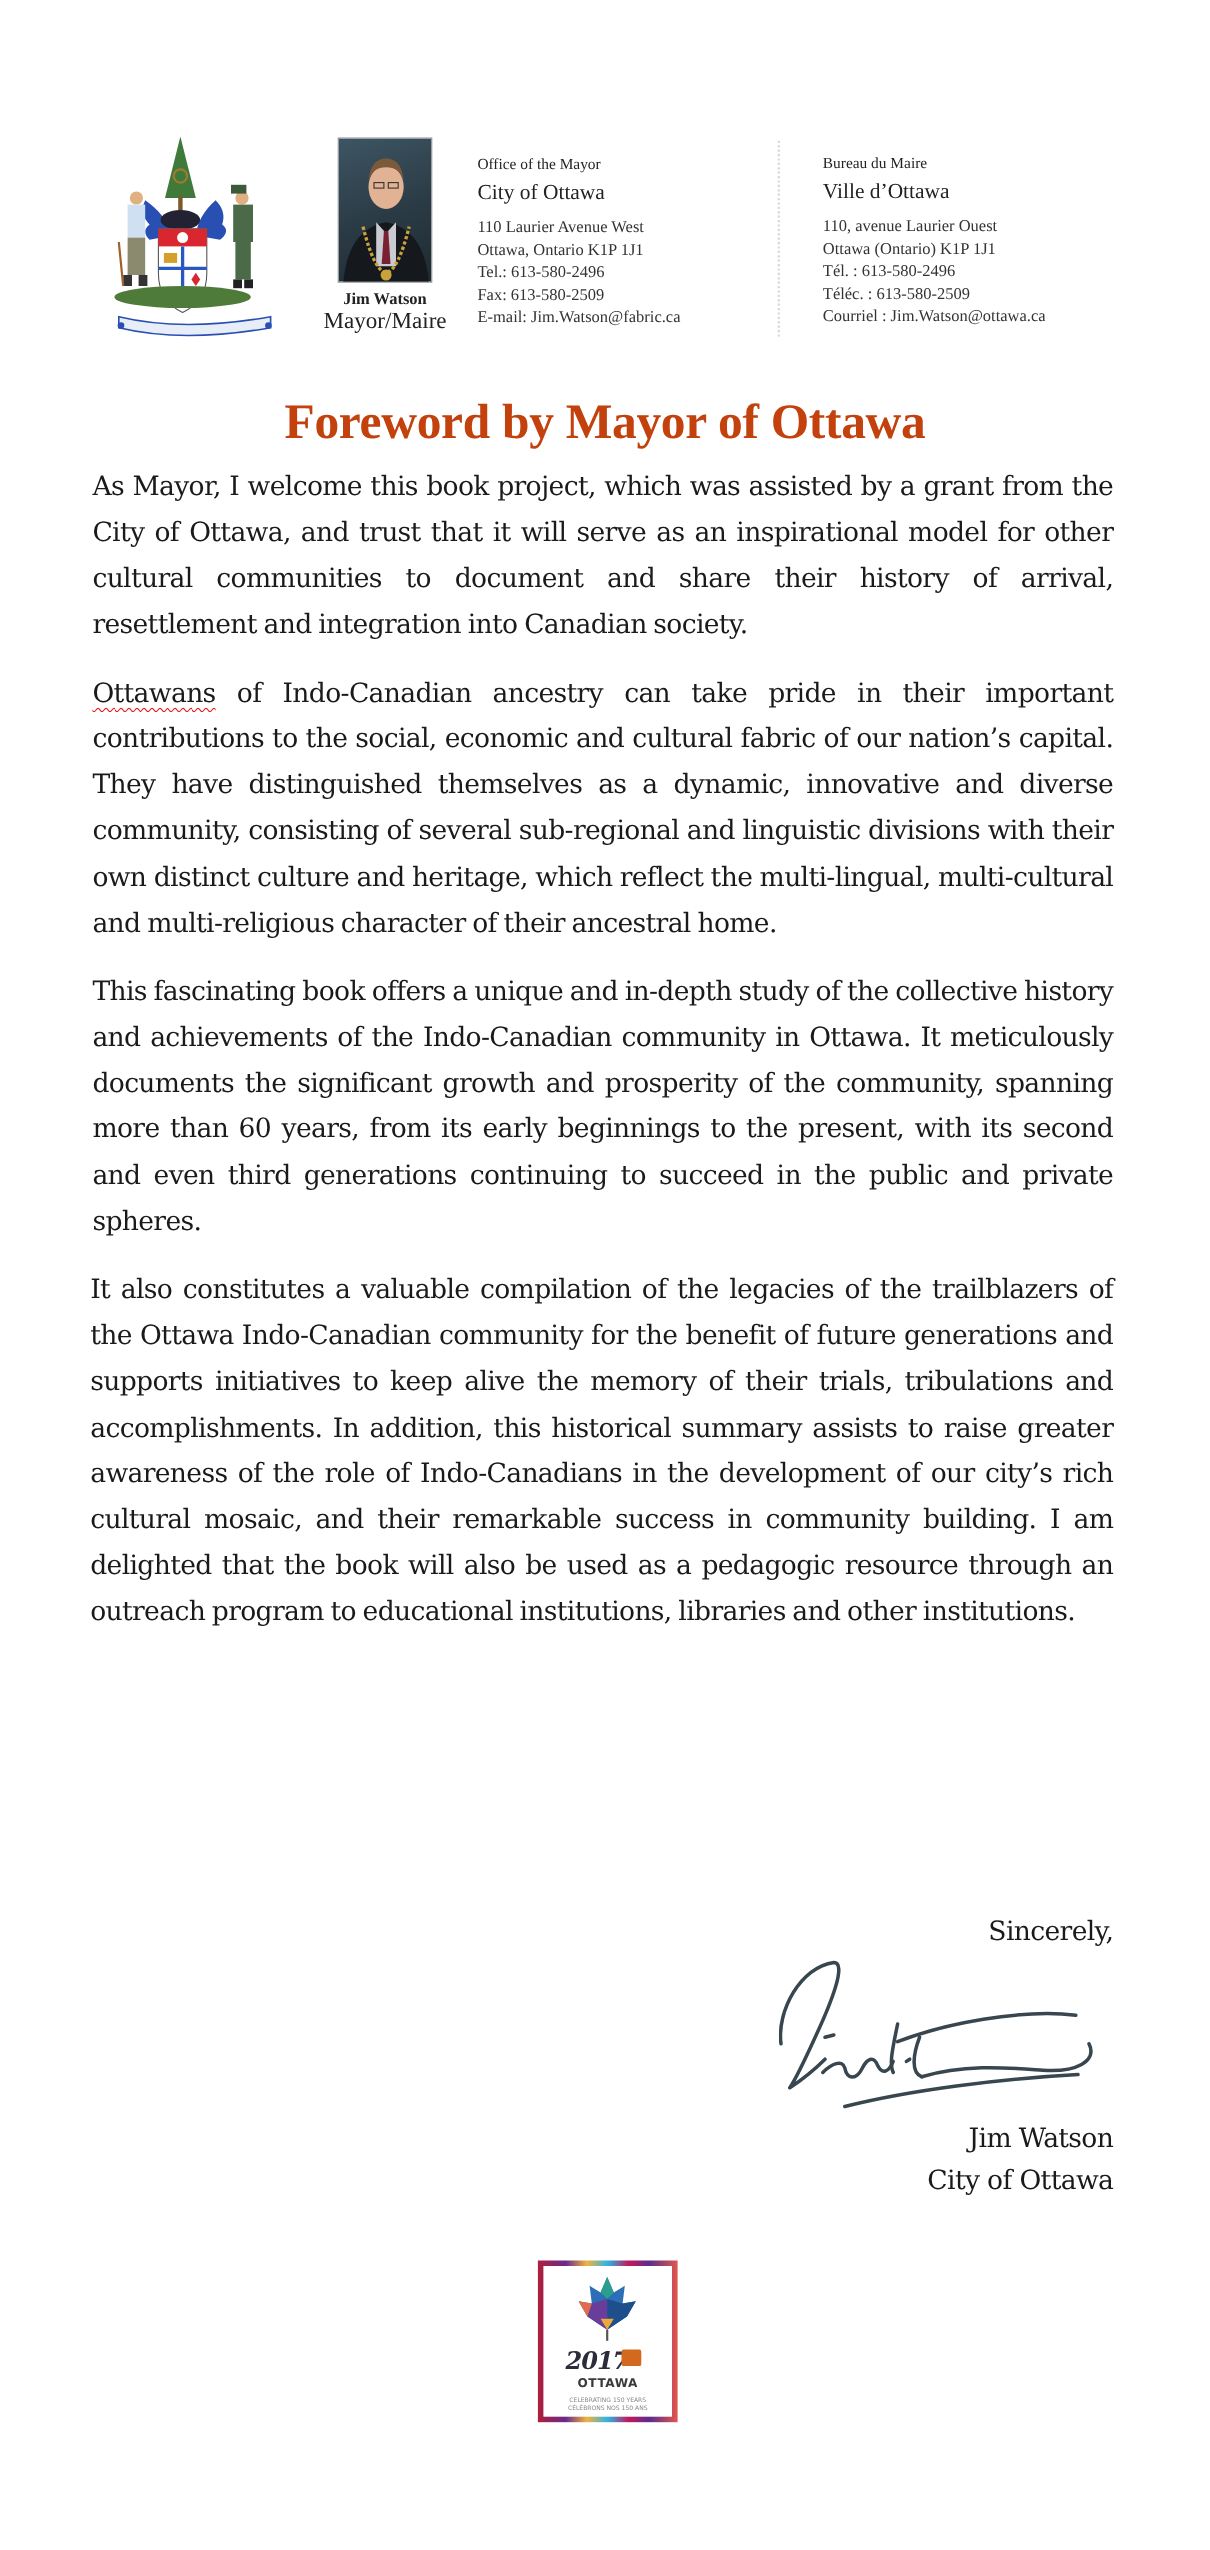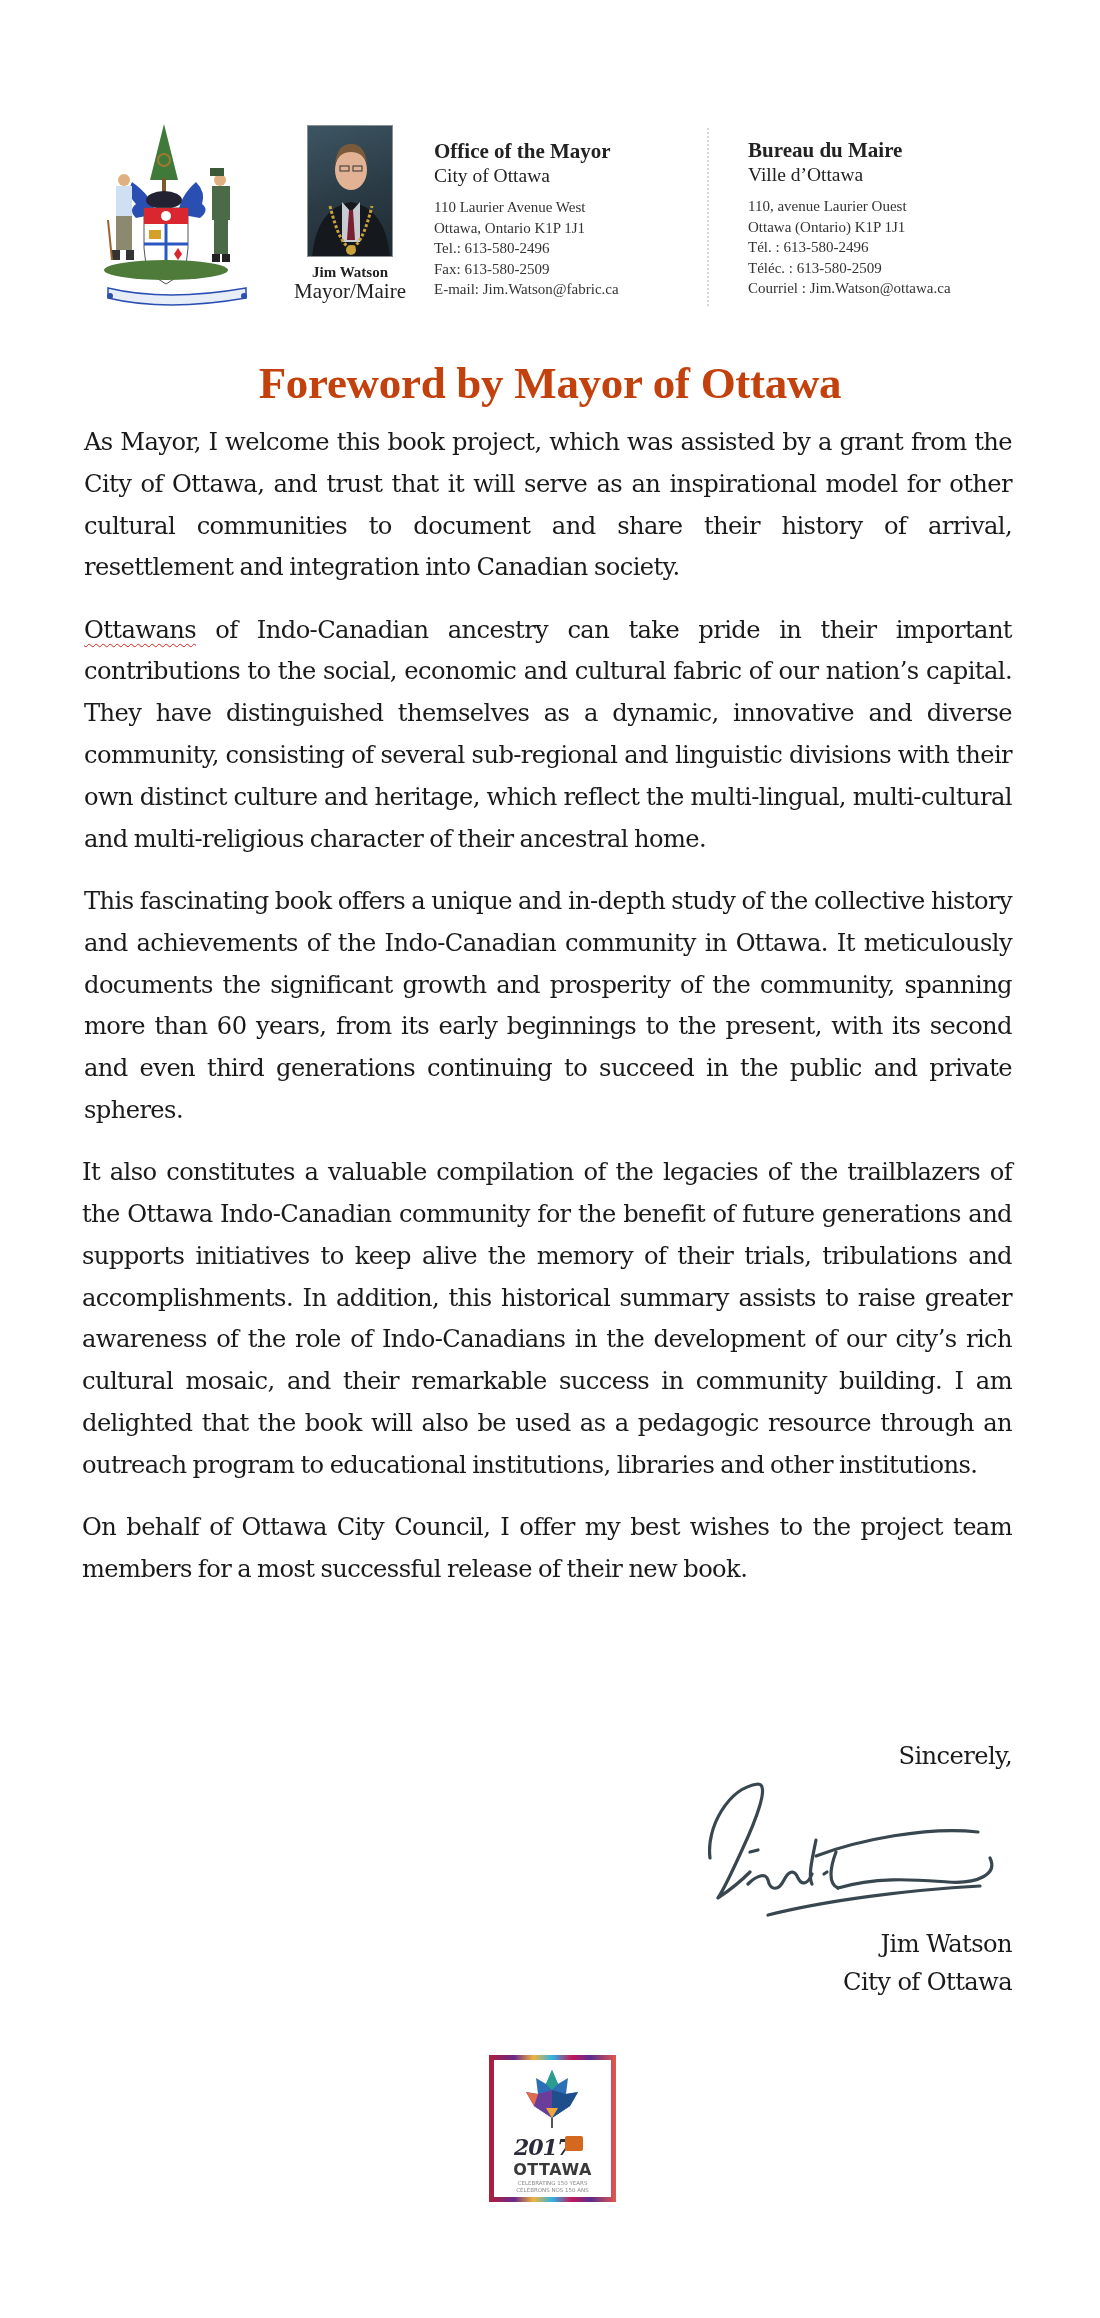--- a/index.html
+++ b/index.html
@@ -14,7 +14,7 @@
   .photo-caption .role { font-size: 21px; line-height: 19px; }
 
   .lh-col { font-family: "Liberation Serif", serif; color: #222; }
-  .lh-col .head { font-weight: bold; font-size: 21px; line-height: 24px; }
+  .lh-col .head { font-weight: normal; font-size: 14px; line-height: 24px; }
   .lh-col .sub { font-size: 19.5px; line-height: 26px; margin-bottom: 8px; }
   .lh-col .line { font-size: 15px; line-height: 20.5px; color: #333; }
   .col-en { left: 434px; top: 139px; }

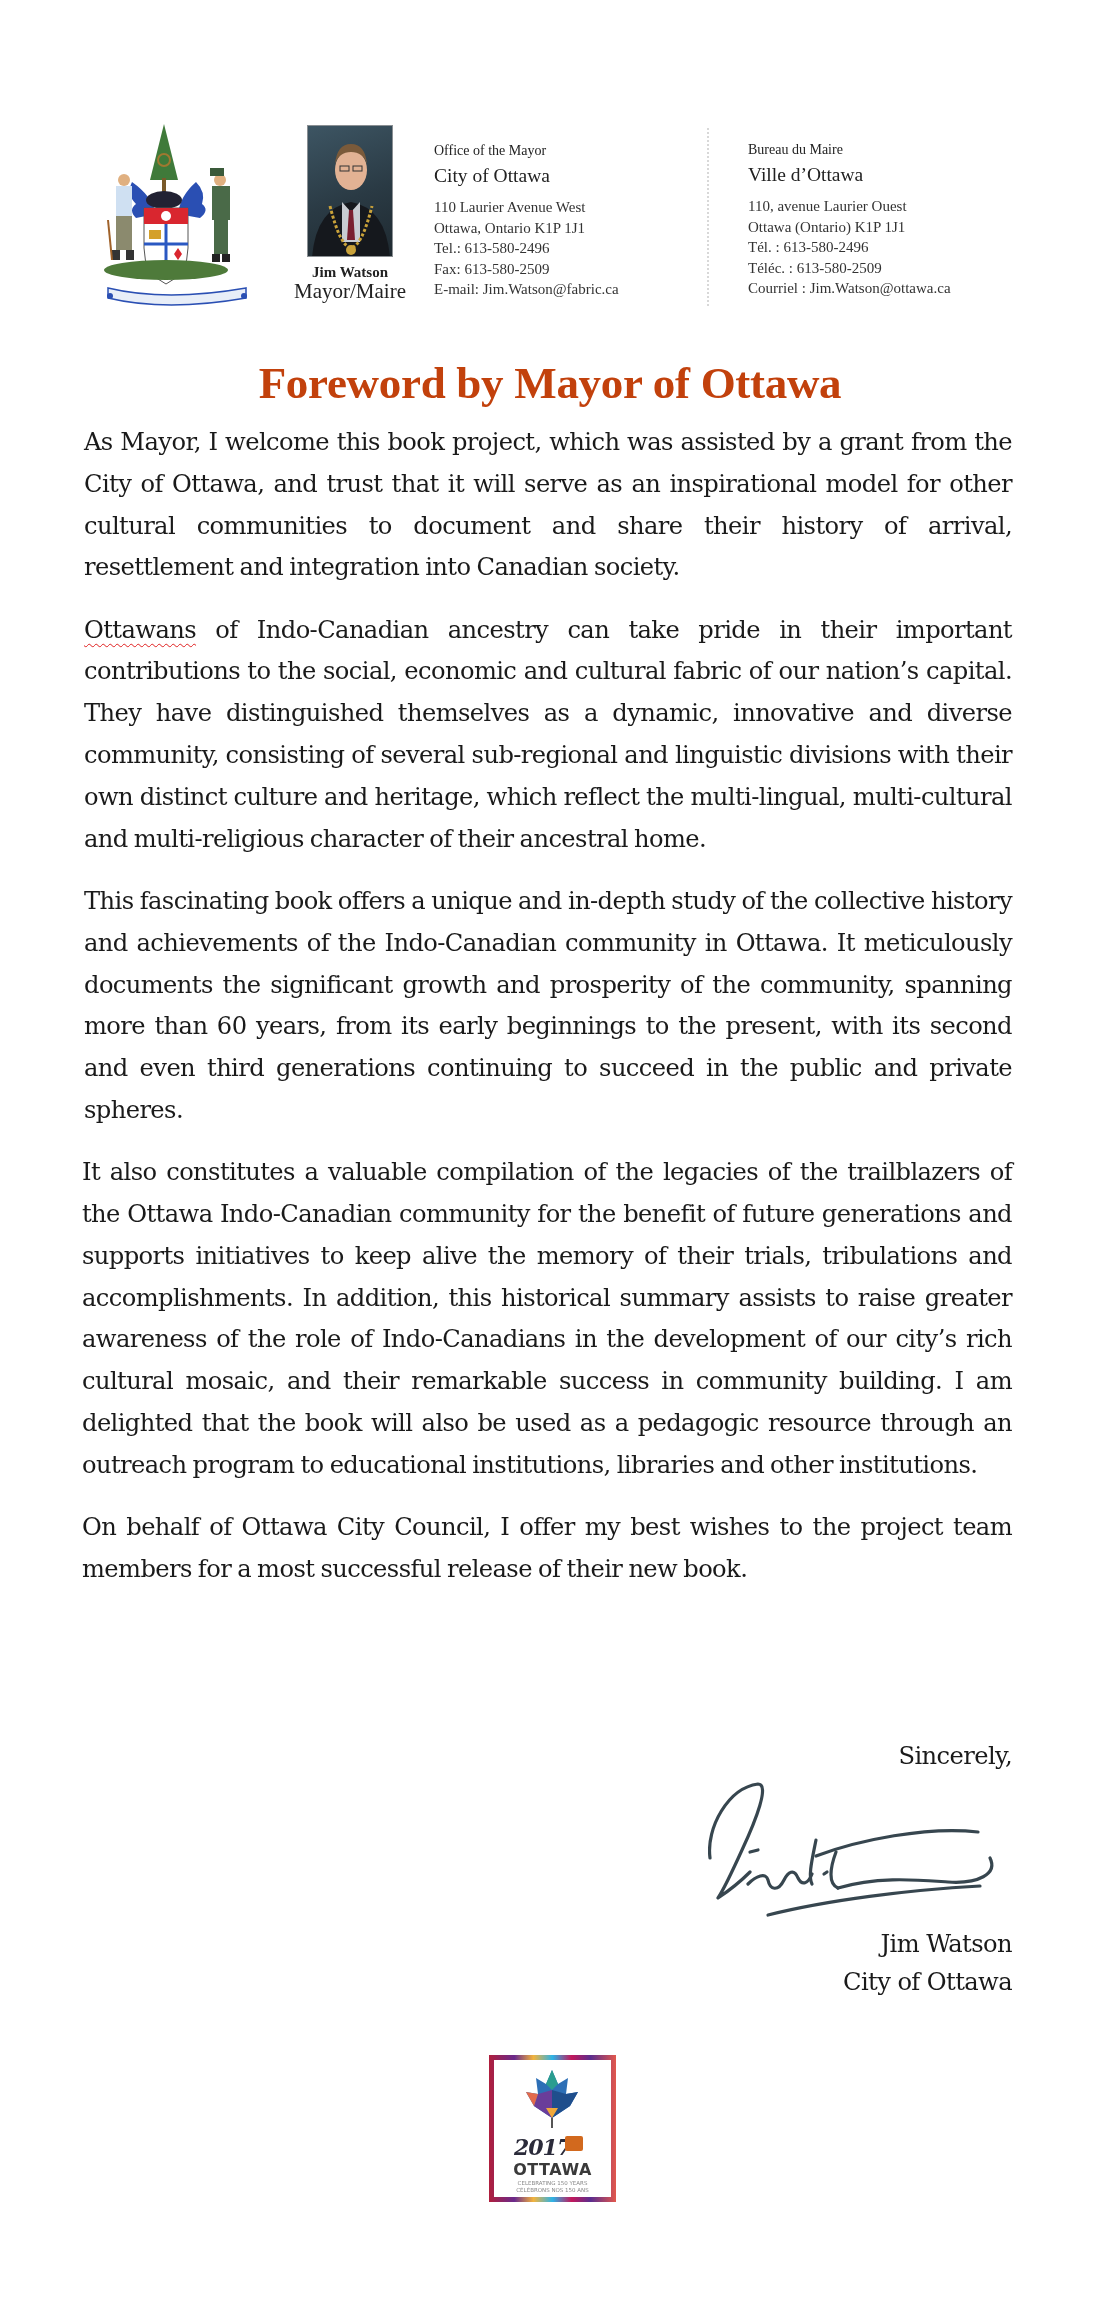--- a/index.html
+++ b/index.html
@@ -136,7 +136,6 @@
   <p><span class="spell">Ottawans</span><span> of Indo-Canadian ancestry can take pride in their important contributions to the social, economic and cultural fabric of our nation’s capital. They have distinguished themselves as a dynamic, innovative and diverse community, consisting of several sub-regional and linguistic divisions with their own distinct culture and heritage, which reflect the multi-lingual, multi-cultural and multi-religious character of their ancestral home.</span></p>
   <p>This fascinating book offers a unique and in-depth study of the collective history and achievements of the Indo-Canadian community in Ottawa. It meticulously documents the significant growth and prosperity of the community, spanning more than 60 years, from its early beginnings to the present, with its second and even third generations continuing to succeed in the public and private spheres.</p>
   <p style="margin-left:-2px">It also constitutes a valuable compilation of the legacies of the trailblazers of the Ottawa Indo-Canadian community for the benefit of future generations and supports initiatives to keep alive the memory of their trials, tribulations and accomplishments. In addition, this historical summary assists to raise greater awareness of the role of Indo-Canadians in the development of our city’s rich cultural mosaic, and their remarkable success in community building. I am delighted that the book will also be used as a pedagogic resource through an outreach program to educational institutions, libraries and other institutions.</p>
-  <p style="margin-left:-2px">On behalf of Ottawa City Council, I offer my best wishes to the project team members for a most successful release of their new book.</p>
 </div>
 
 <div class="abs closing sincerely">Sincerely,</div>

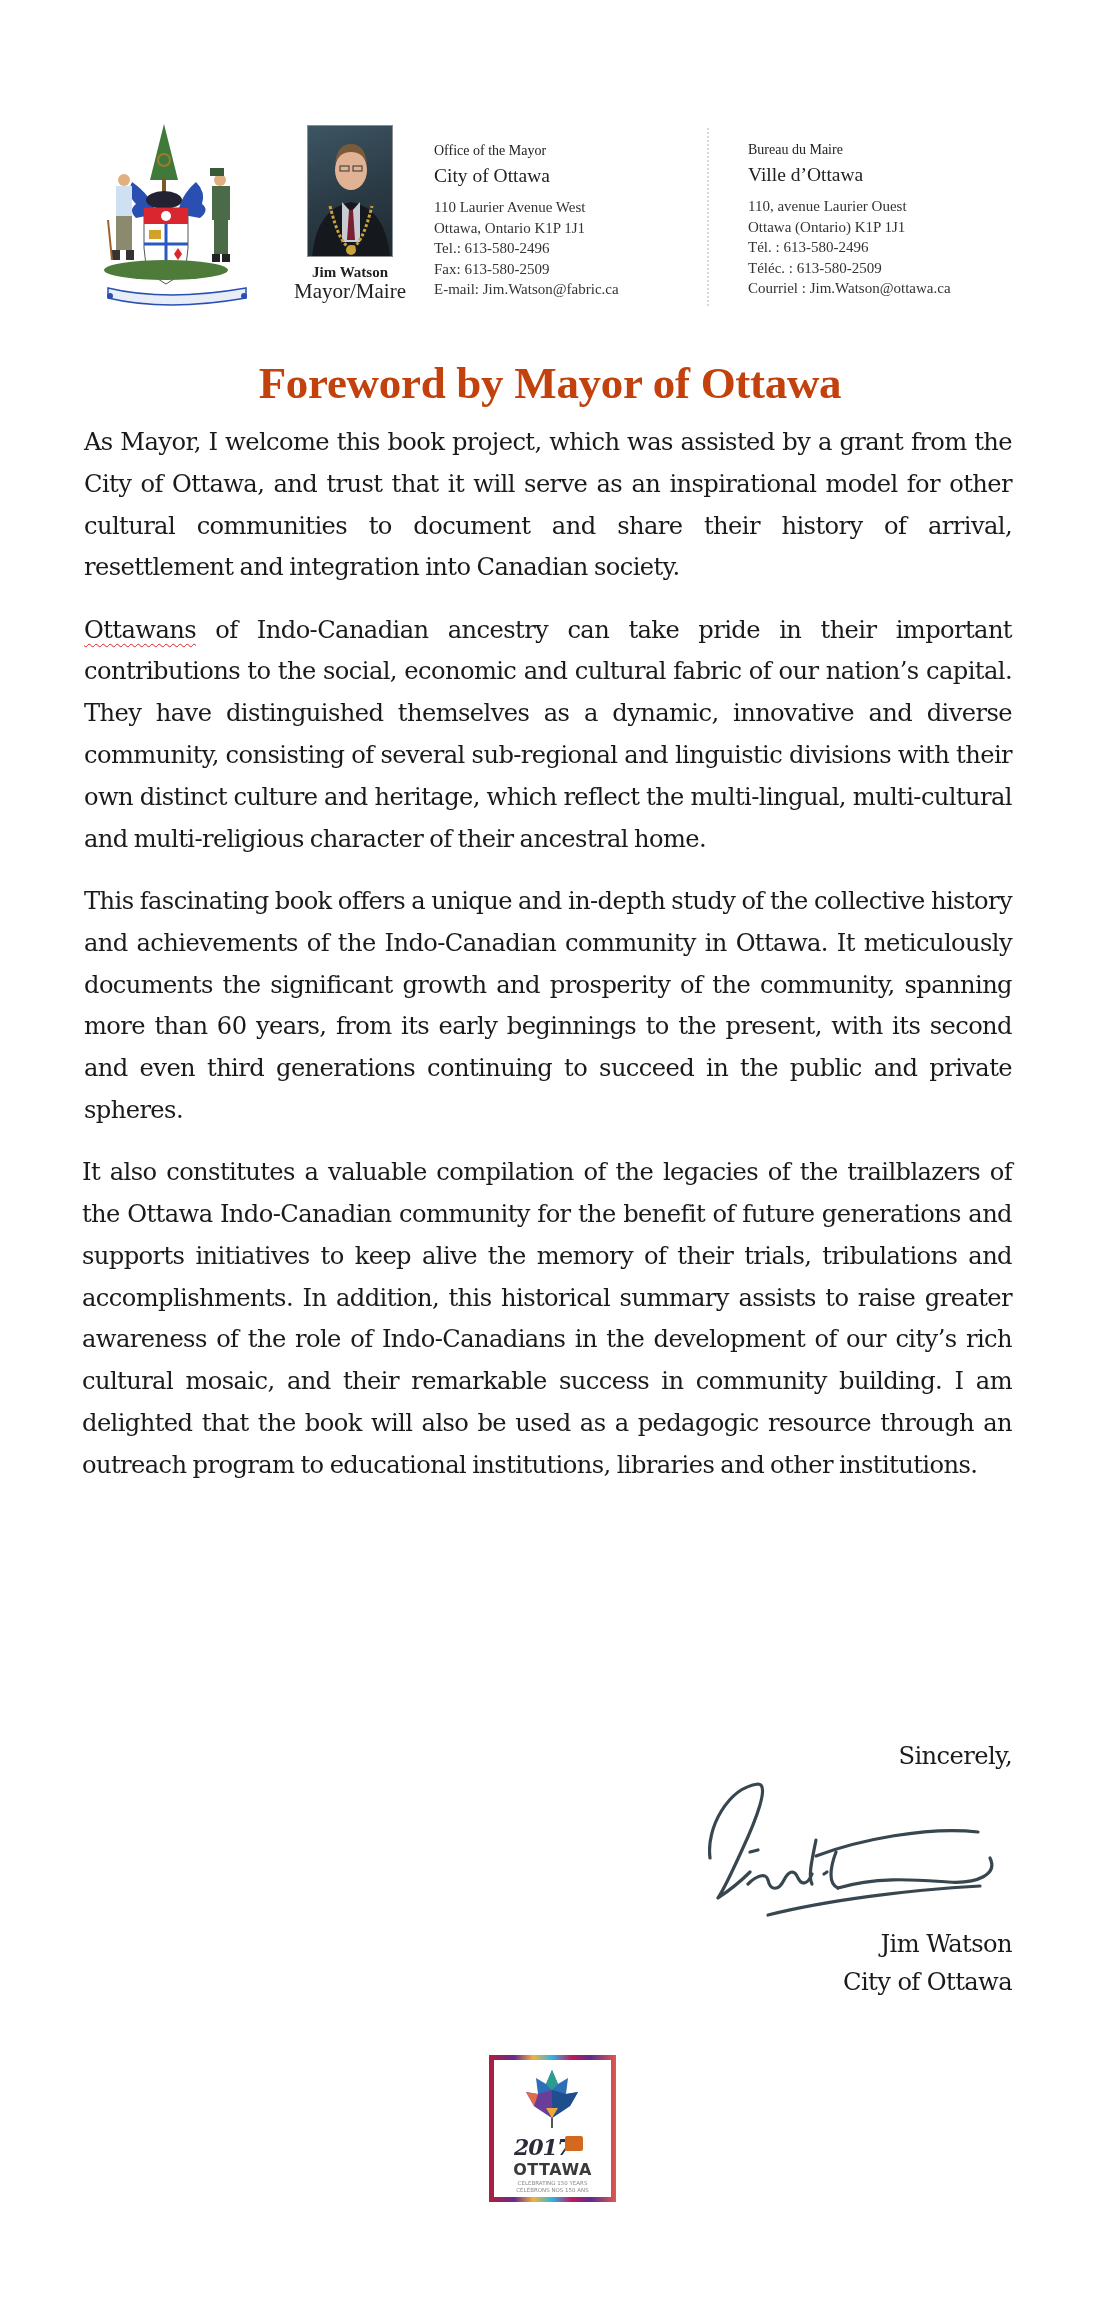--- a/index.html
+++ b/index.html
@@ -43,7 +43,7 @@
   .logo-inner { position: absolute; inset: 0; text-align: center; font-family: "DejaVu Sans", sans-serif; }
   .logo-year { position: absolute; left: 20px; top: 74px; font-family: "DejaVu Serif", serif; font-style: italic; font-weight: bold; font-size: 22px; color: #2b2b3a; letter-spacing: -1px; }
   .logo-badge { position: absolute; left: 71px; top: 76px; width: 18px; height: 15px; background: #d2691e; border-radius: 2px; }
-  .logo-city { position: absolute; left: 0; right: 0; top: 100px; font-size: 16px; font-weight: bold; color: #3a3a3a; letter-spacing: 0.5px; }
+  .logo-city { position: absolute; left: 0; right: 0; top: 100px; font-size: 11px; font-weight: bold; color: #3a3a3a; letter-spacing: 0.5px; }
   .logo-tag { position: absolute; left: 0; right: 0; top: 120px; font-size: 5.5px; line-height: 7px; color: #888; }
 </style>
 </head>

